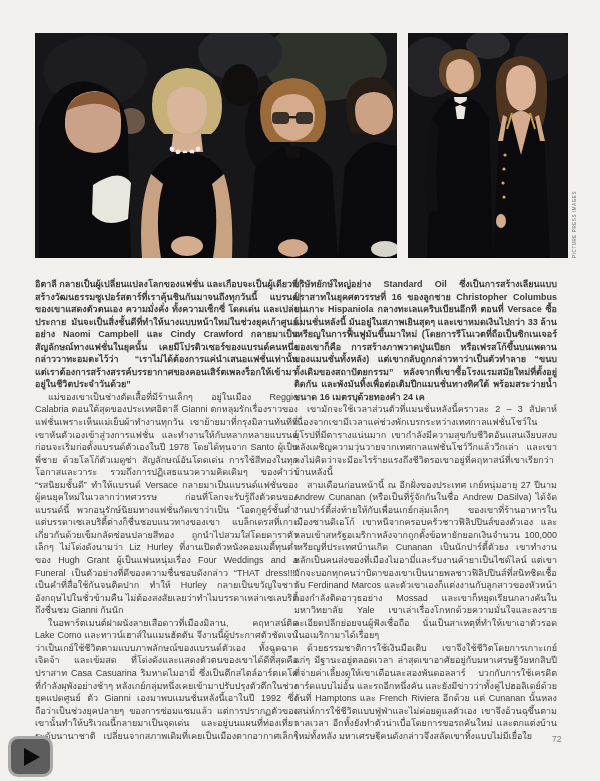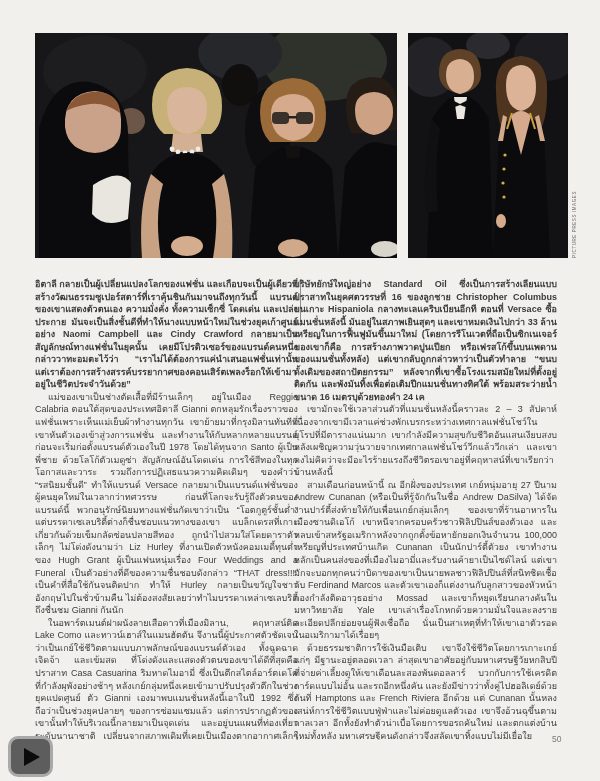--- a/index.html
+++ b/index.html
@@ -139,7 +139,7 @@
 
   </div>
 
-  <div class="page-number">50</div>
+  <div class="page-number">72</div>
 
   <button class="nav-arrow" type="button" aria-label="next page">
     <span class="tri"></span>

